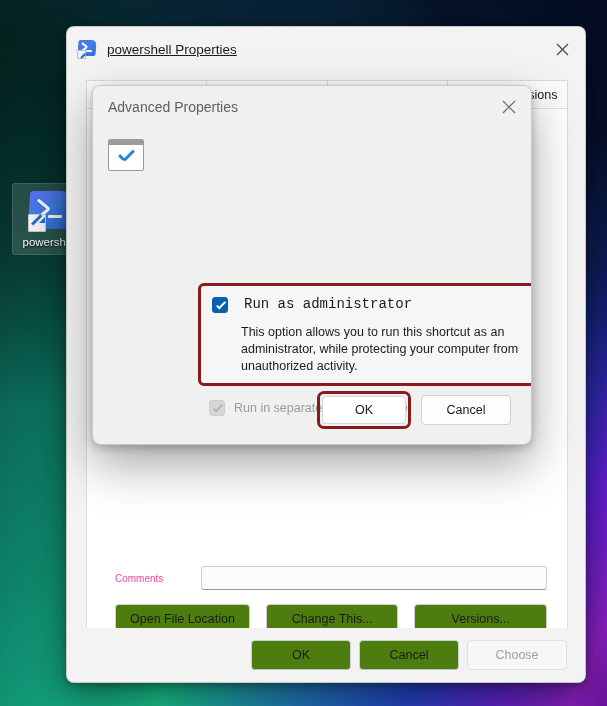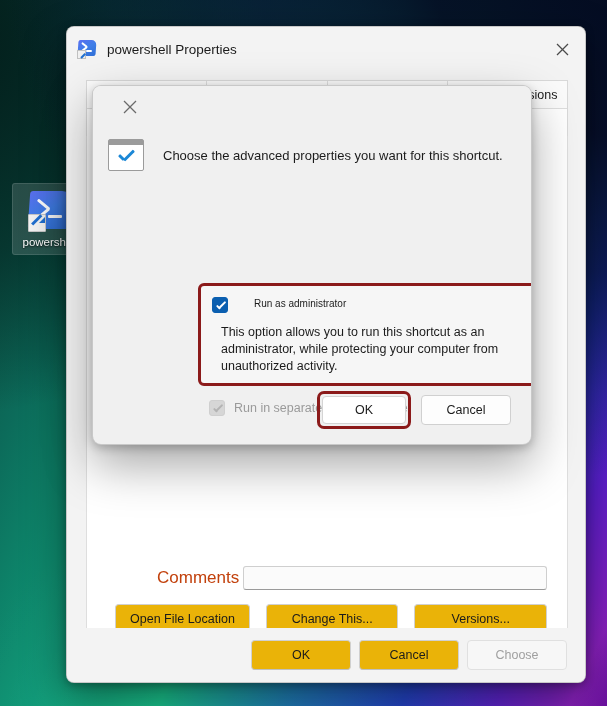--- a/index.html
+++ b/index.html
@@ -215,6 +215,7 @@
     font-size: 13.5px;
     color: #1b1b1b;
     flex: 1 1 auto;
+    text-decoration: underline;
   }
   #props-close {
     width: 46px;

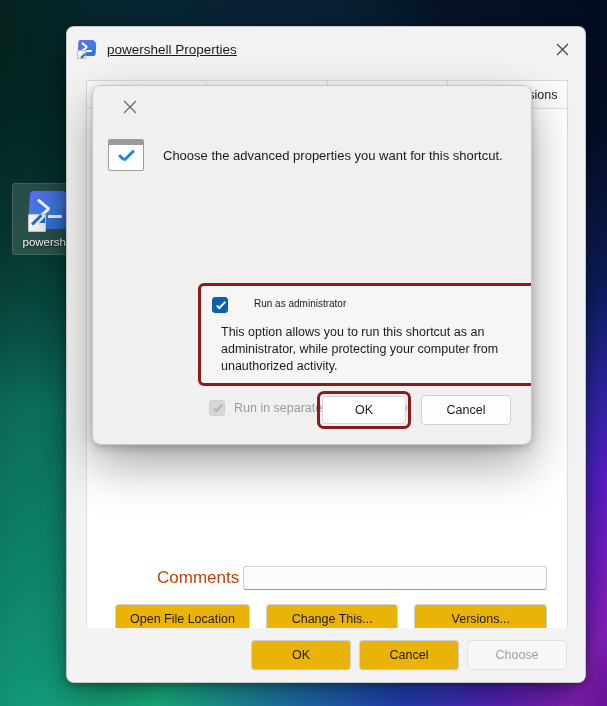--- a/index.html
+++ b/index.html
@@ -595,6 +595,7 @@
   <div id="adv-dialog">
 
     <div id="adv-titlebar">
+      <div id="adv-title">Advanced Properties</div>
       <div id="adv-close">
         <svg width="14" height="14" viewBox="0 0 14 14" aria-hidden="true">
           <line x1="1" y1="1" x2="13" y2="13" stroke="#6a6a6a" stroke-width="1.2"></line>

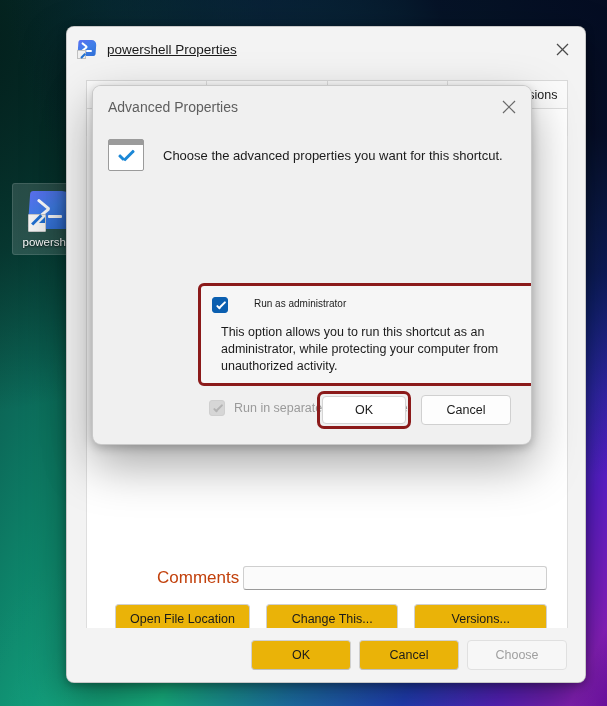--- a/index.html
+++ b/index.html
@@ -609,7 +609,6 @@
         <div class="tb"></div>
         <div class="ck"></div>
       </div>
-      <div id="banner-text">Choose the advanced properties you want for this shortcut.</div>
     </div>
 
     <div id="runas-group">

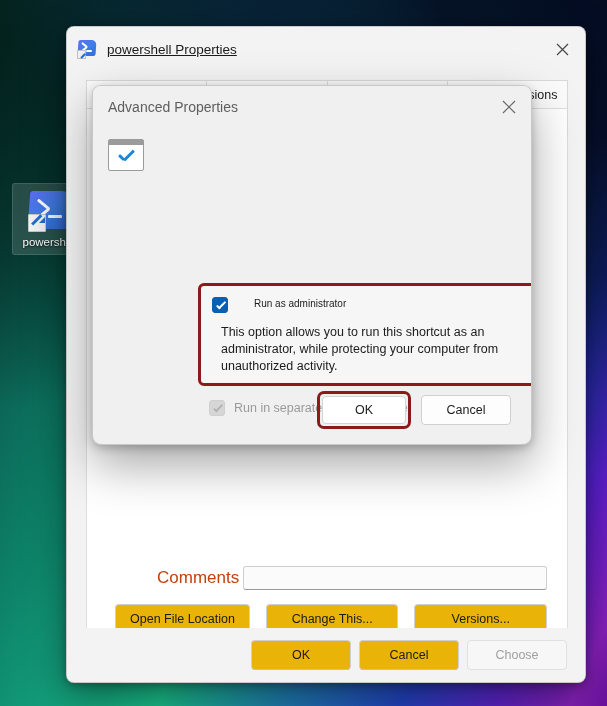--- a/index.html
+++ b/index.html
@@ -456,10 +456,11 @@
   .cb.disabled:after  { width: 8.5px; height: 2px; left: 4.6px; top: 6.4px; transform: rotate(-45deg); }
 
   #runas-label {
-    margin-left: 26px;
-    font-size: 10px;
+    margin-left: 16px;
+    font-size: 14px;
     color: #1b1b1b;
     line-height: 16px;
+    font-family: Liberation Mono, monospace;
   }
   #runas-desc {
     position: absolute;

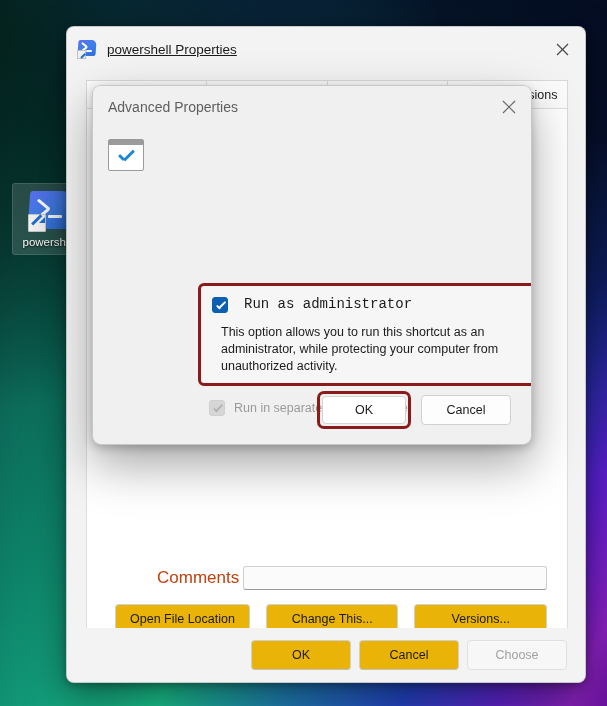--- a/index.html
+++ b/index.html
@@ -464,7 +464,7 @@
   }
   #runas-desc {
     position: absolute;
-    left: 20px;
+    left: 40px;
     top: 38px;
     width: 300px;
     font-size: 12.5px;

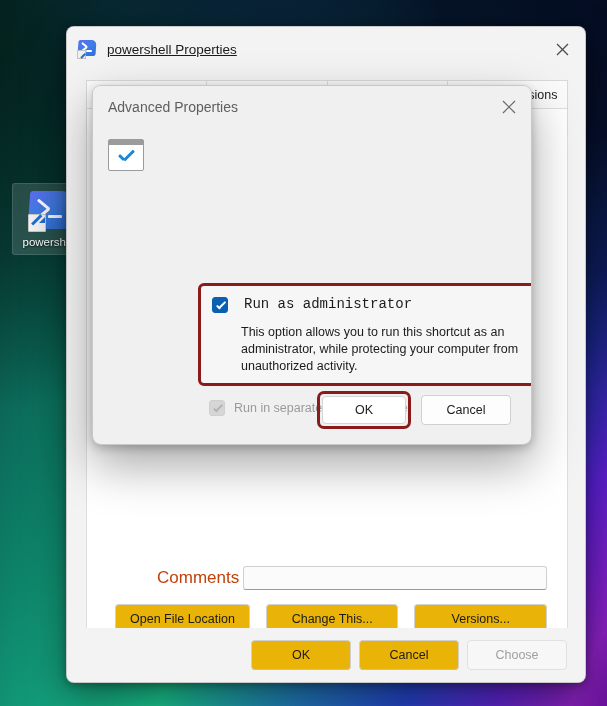--- a/index.html
+++ b/index.html
@@ -279,9 +279,8 @@
   }
   #comments-label {
     width: 86px;
-    font-size: 17px;
-    color: #c2410c;
-    margin-left: 42px;
+    font-size: 10px;
+    color: #ec4899;
   }
   #comments-input {
     flex: 1 1 auto;

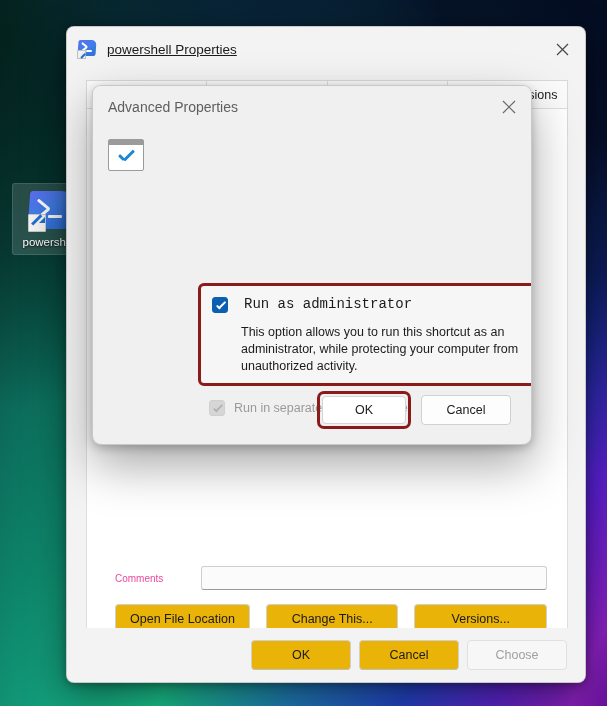--- a/index.html
+++ b/index.html
@@ -304,7 +304,7 @@
   }
   .win-btn {
     height: 30px;
-    background: #eab308;
+    background: #4d7c0f;
     border: 1px solid #d0d0d0;
     border-bottom-color: #c0c0c0;
     border-radius: 4px;

